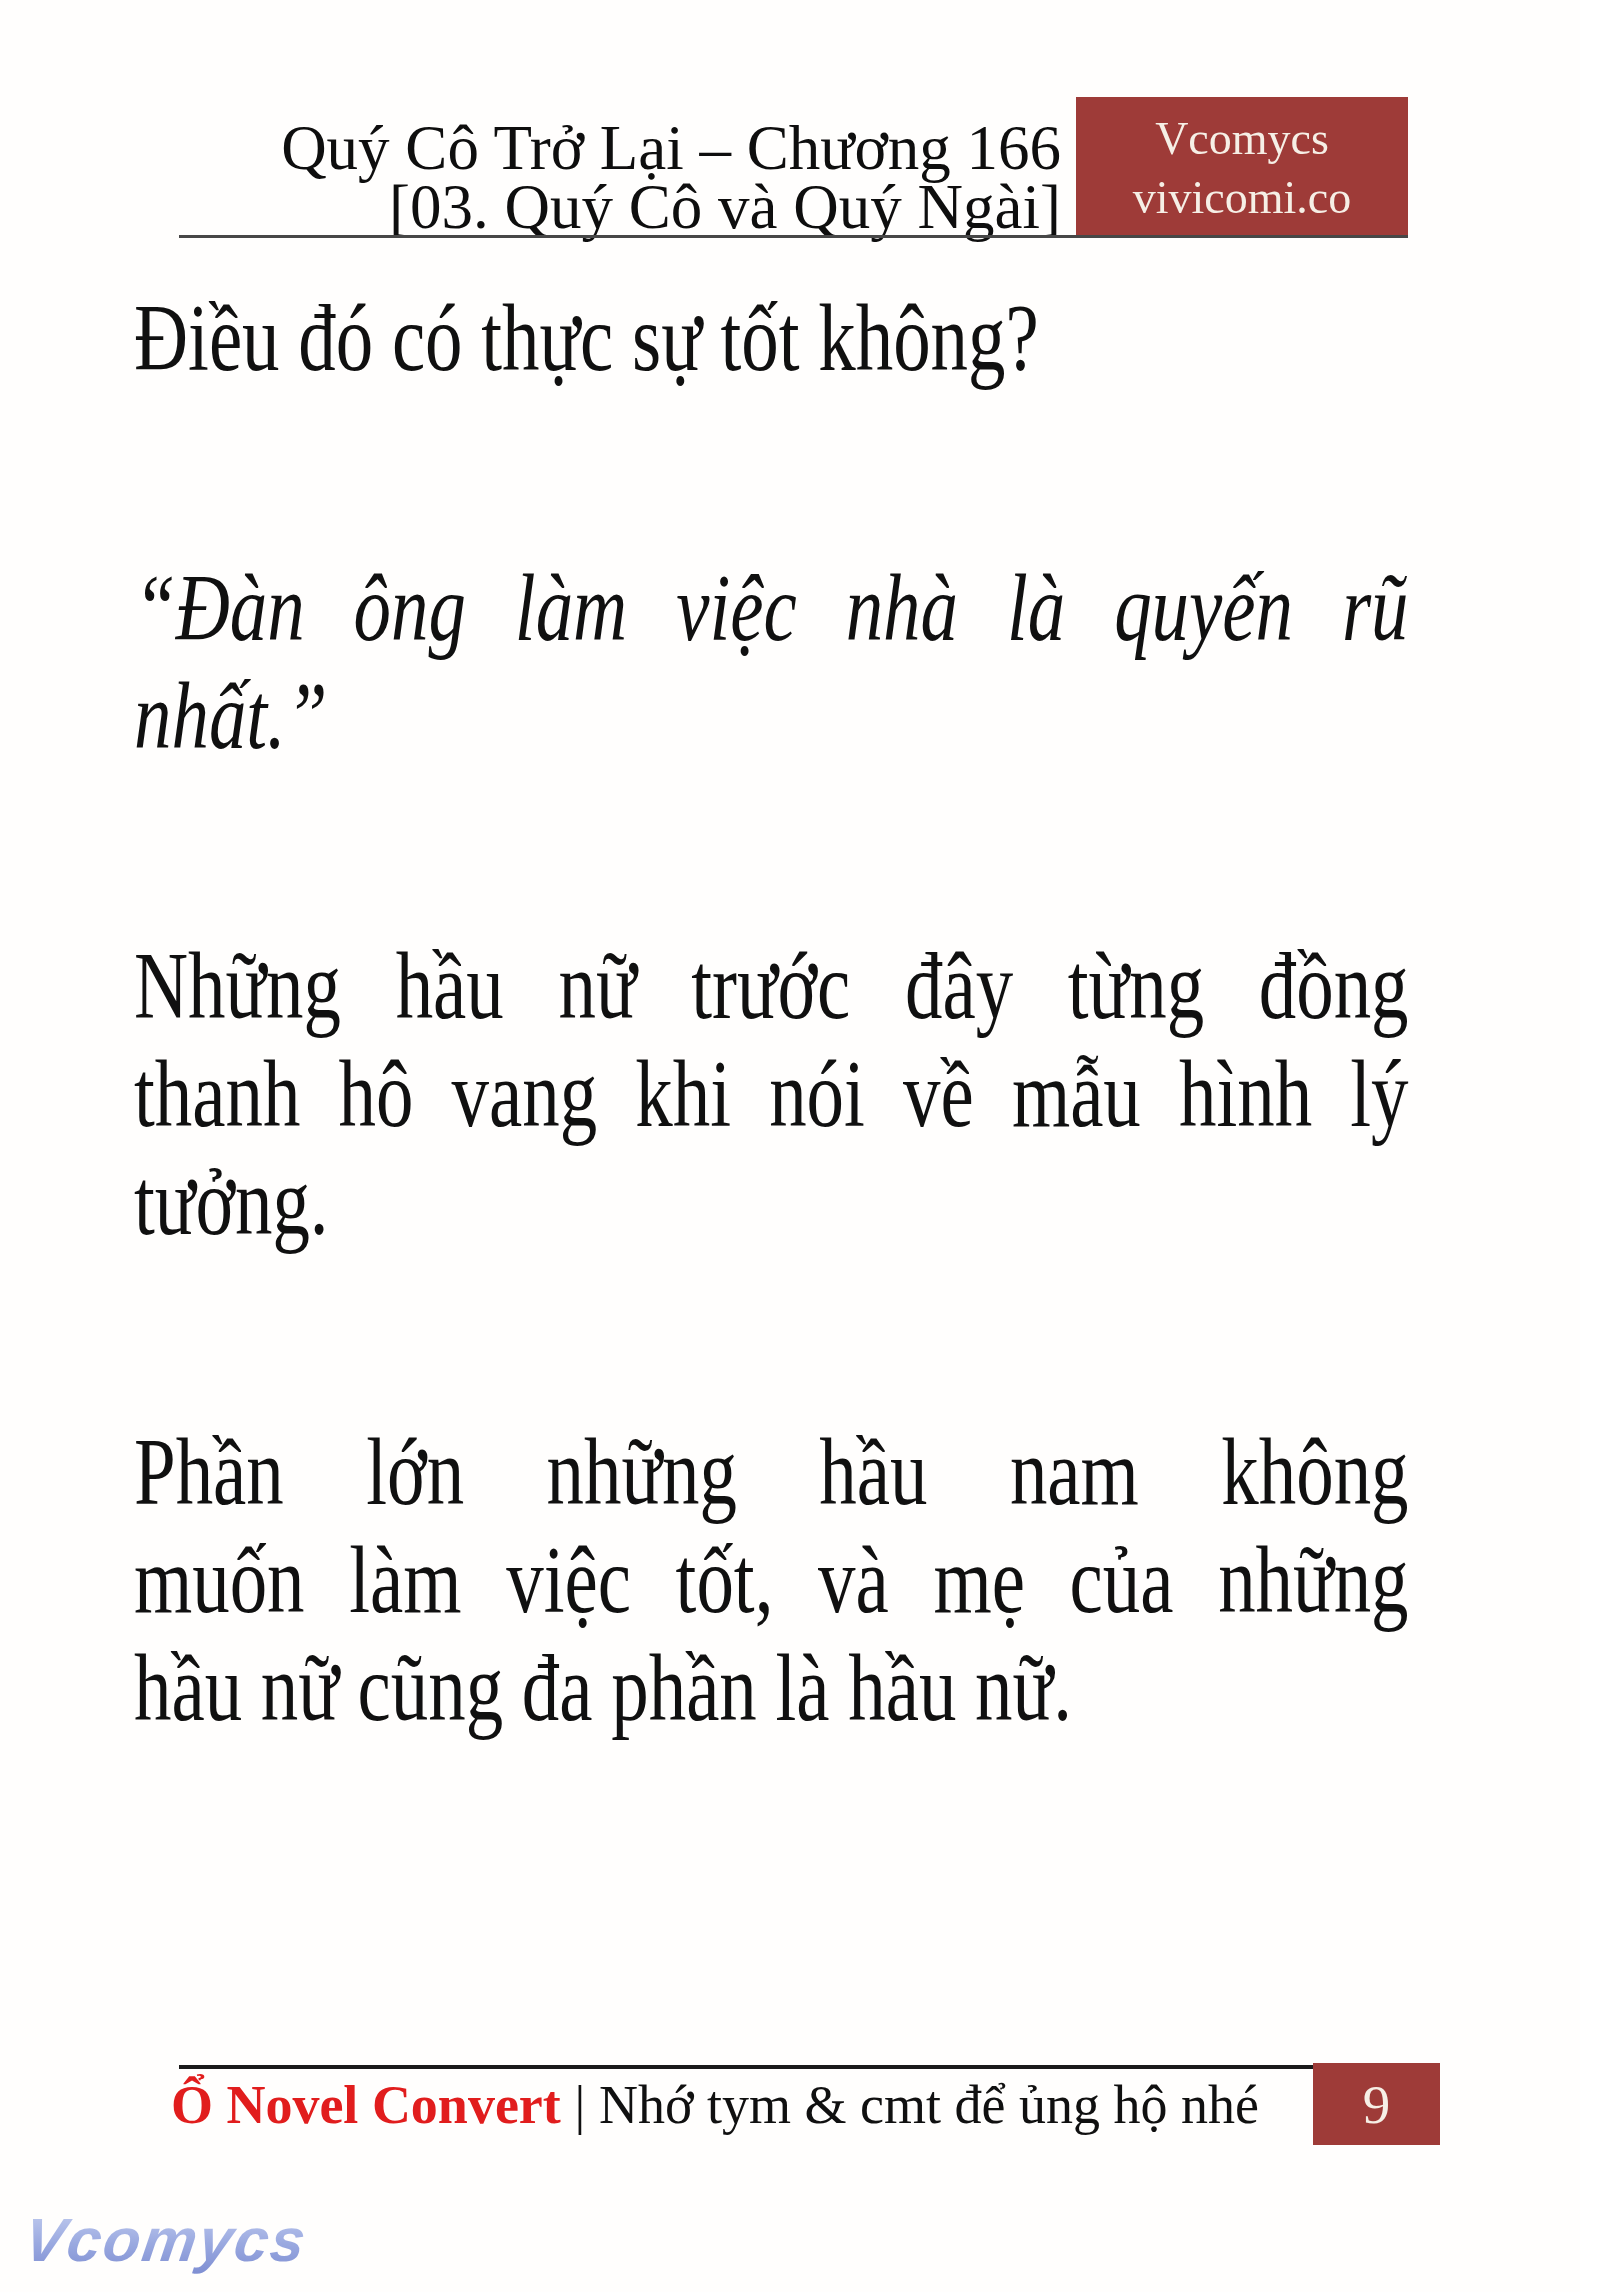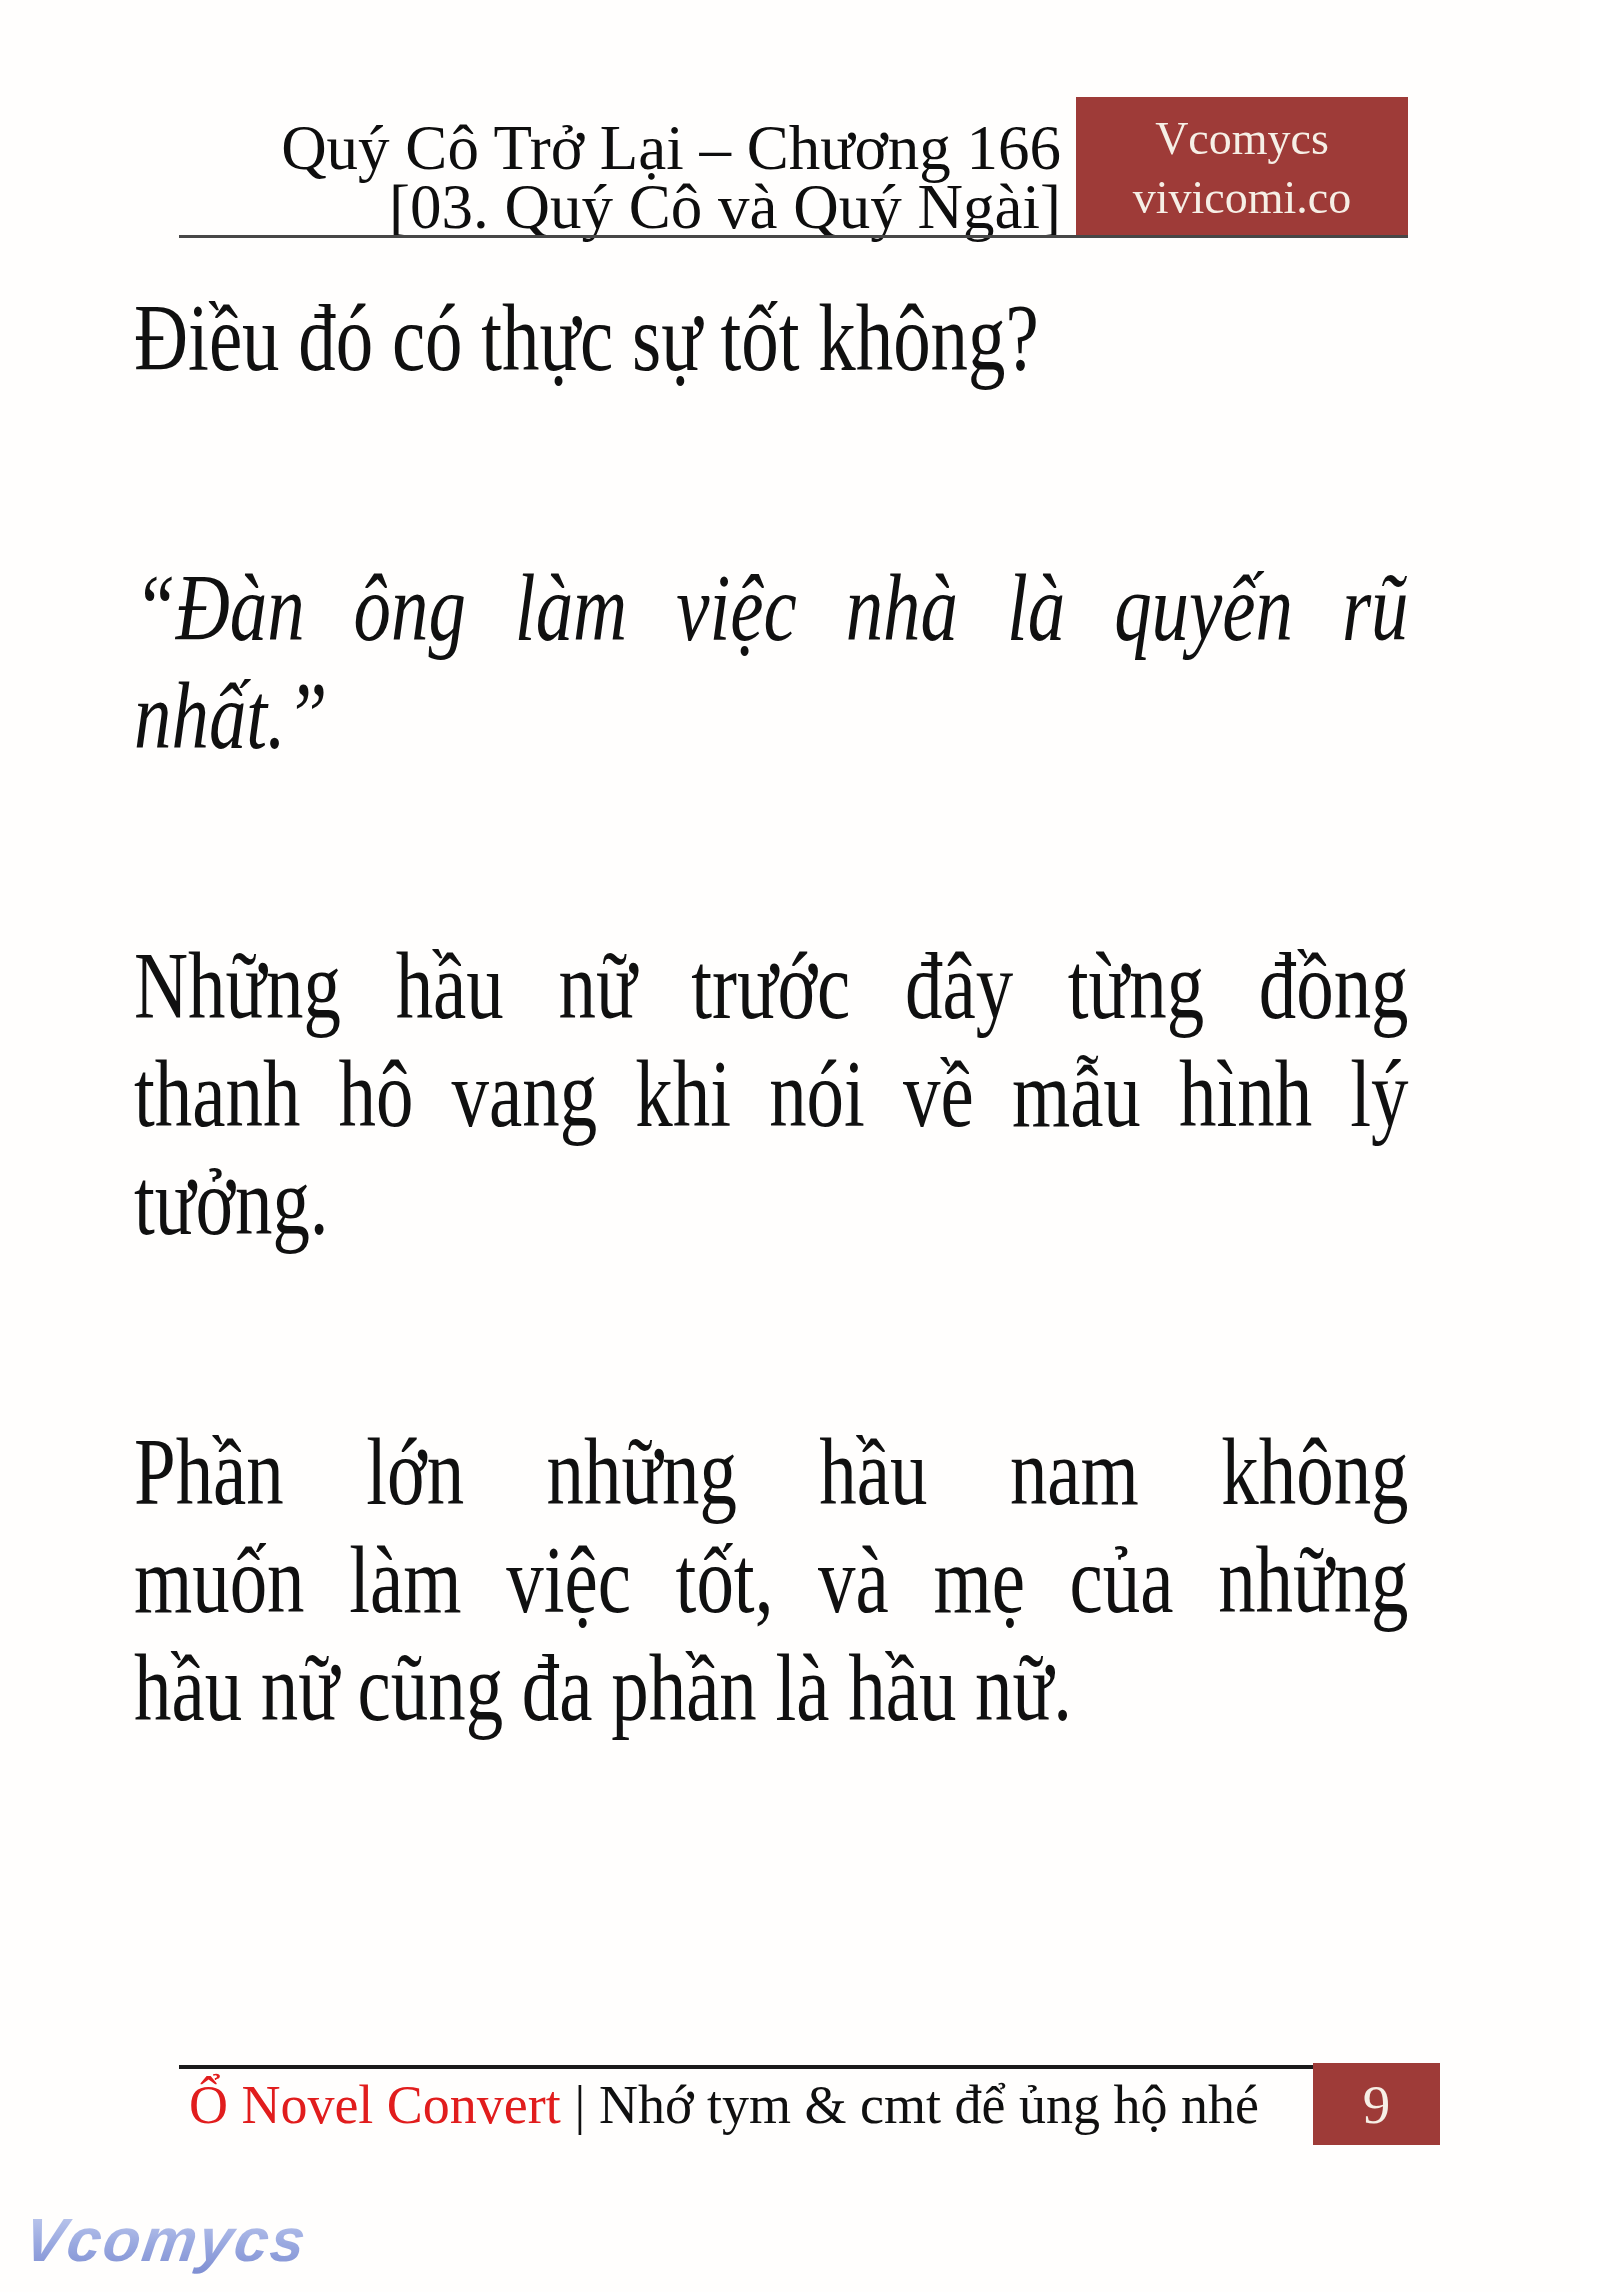--- a/index.html
+++ b/index.html
@@ -91,7 +91,7 @@
     color: #101010;
   }
   .footer-brand {
-    font-weight: normal;
+    font-weight: bold;
     color: var(--brand-red, #e11d1d);
   }
   .footer-sep { padding: 0 13.7px; font-weight: normal; color: #101010; }

